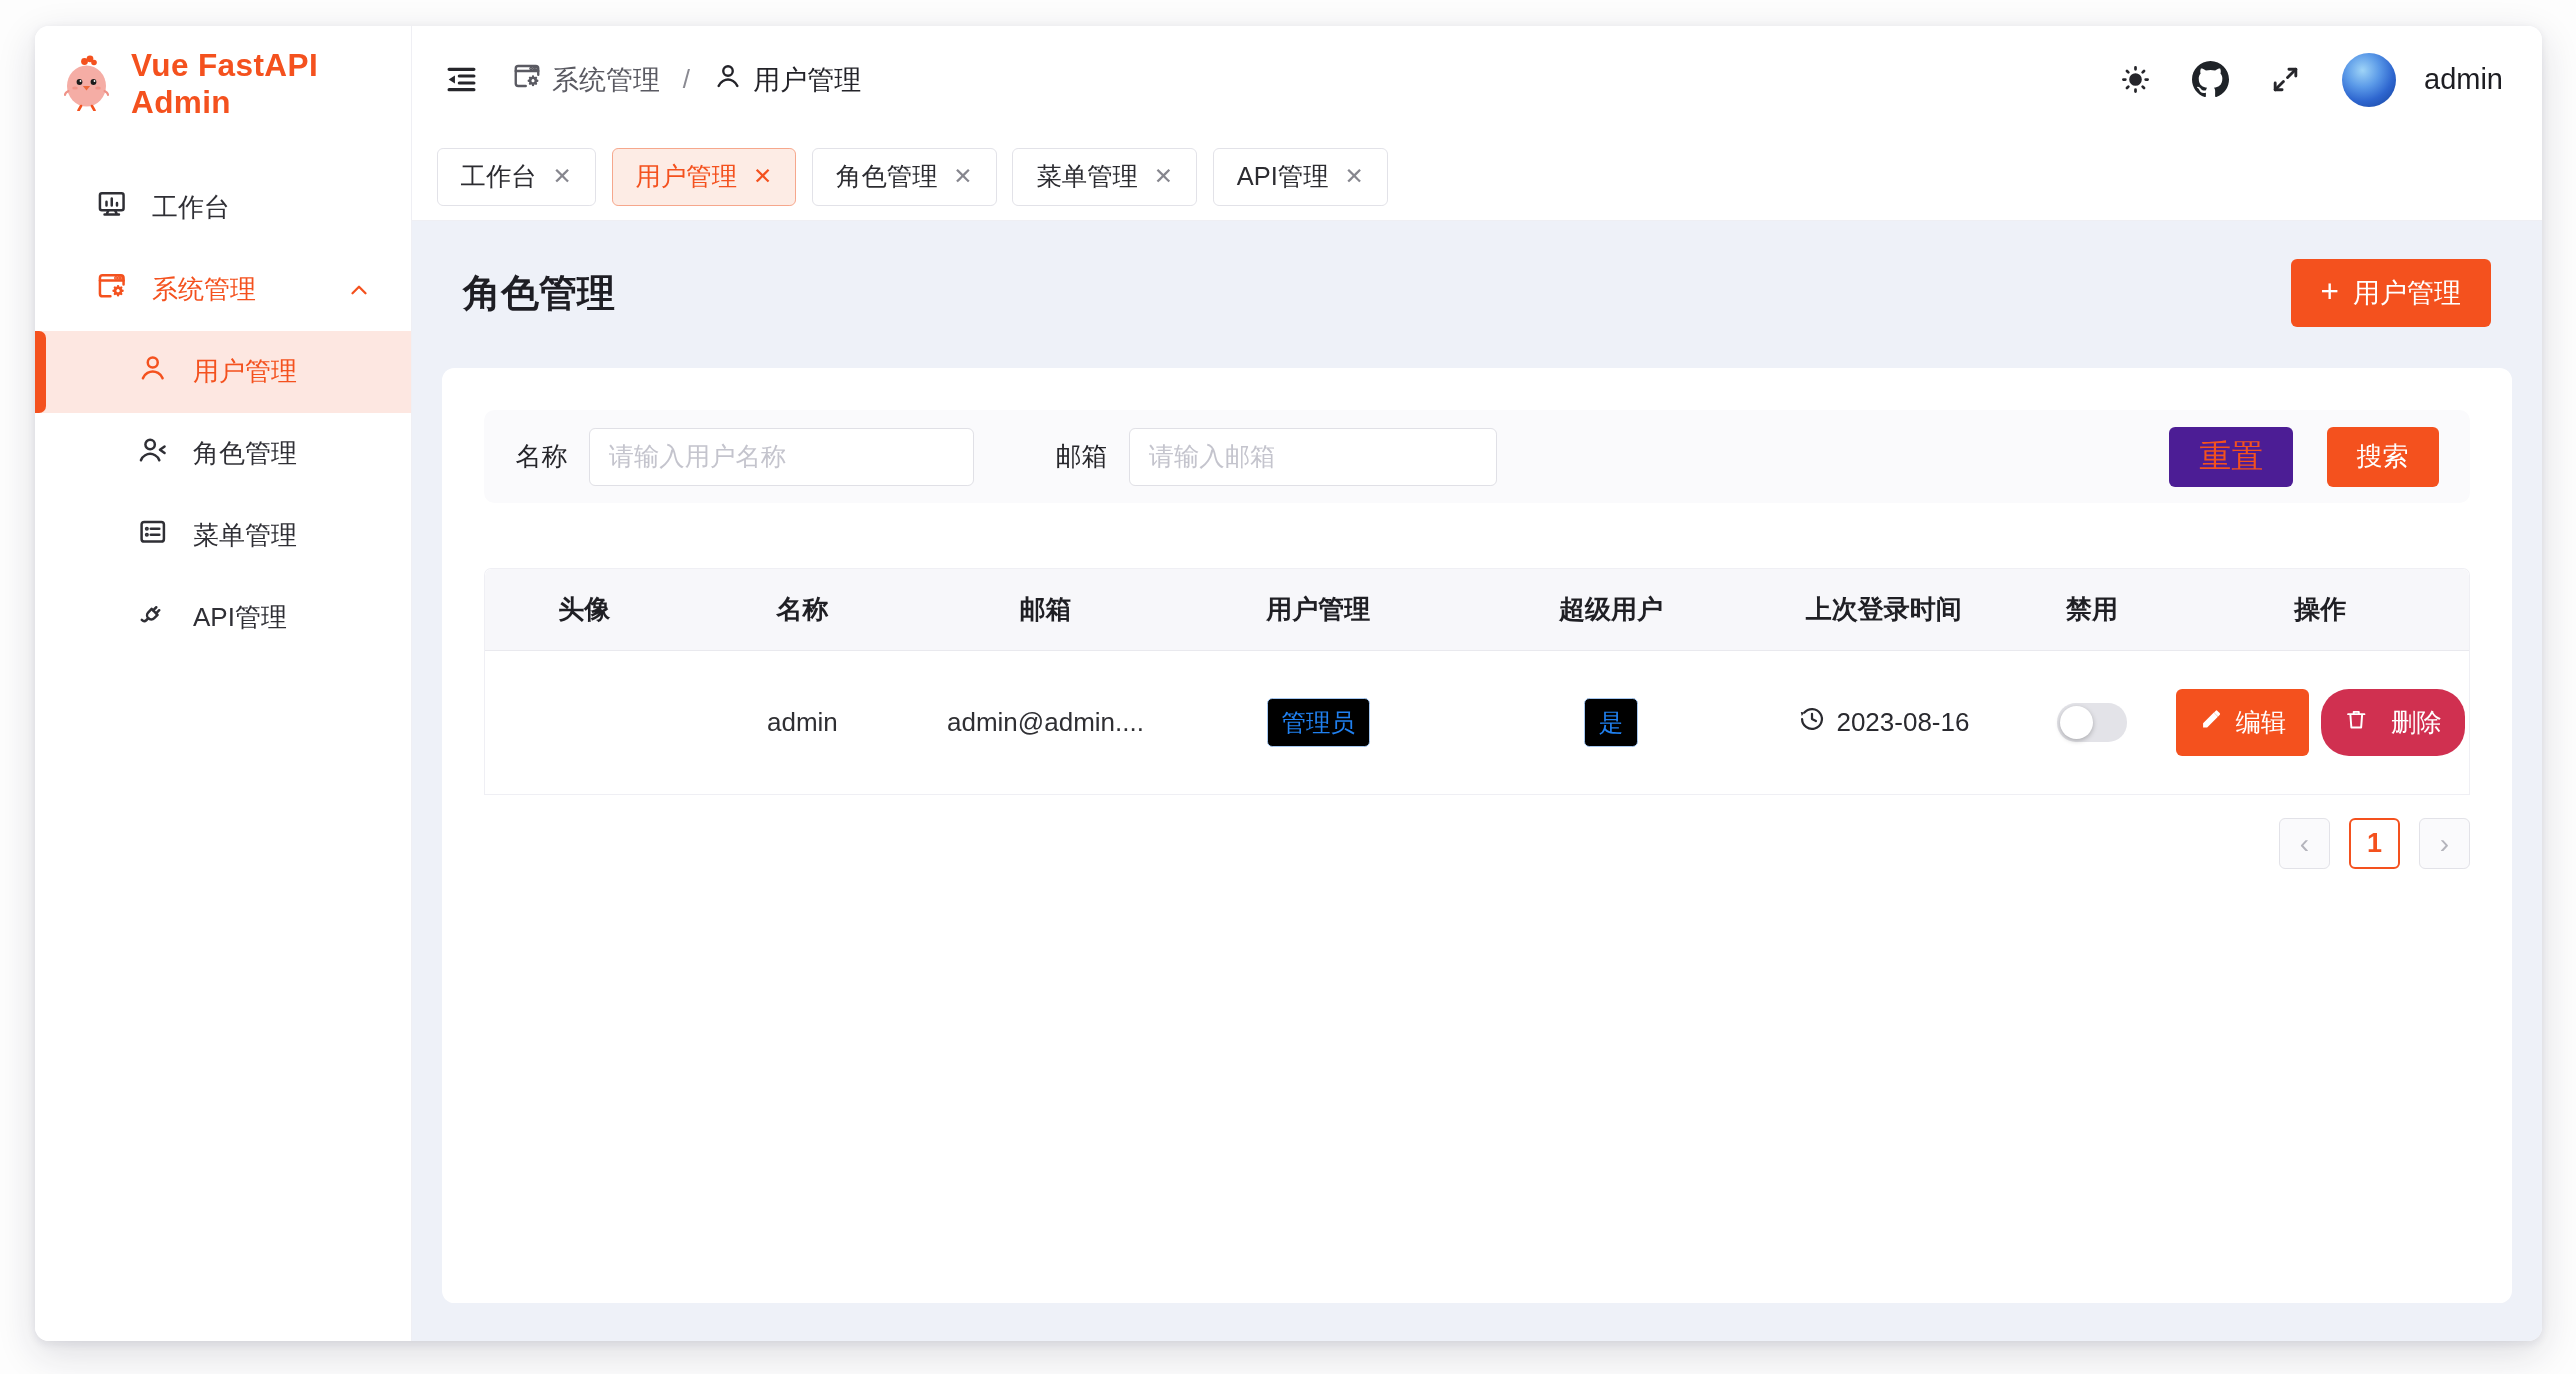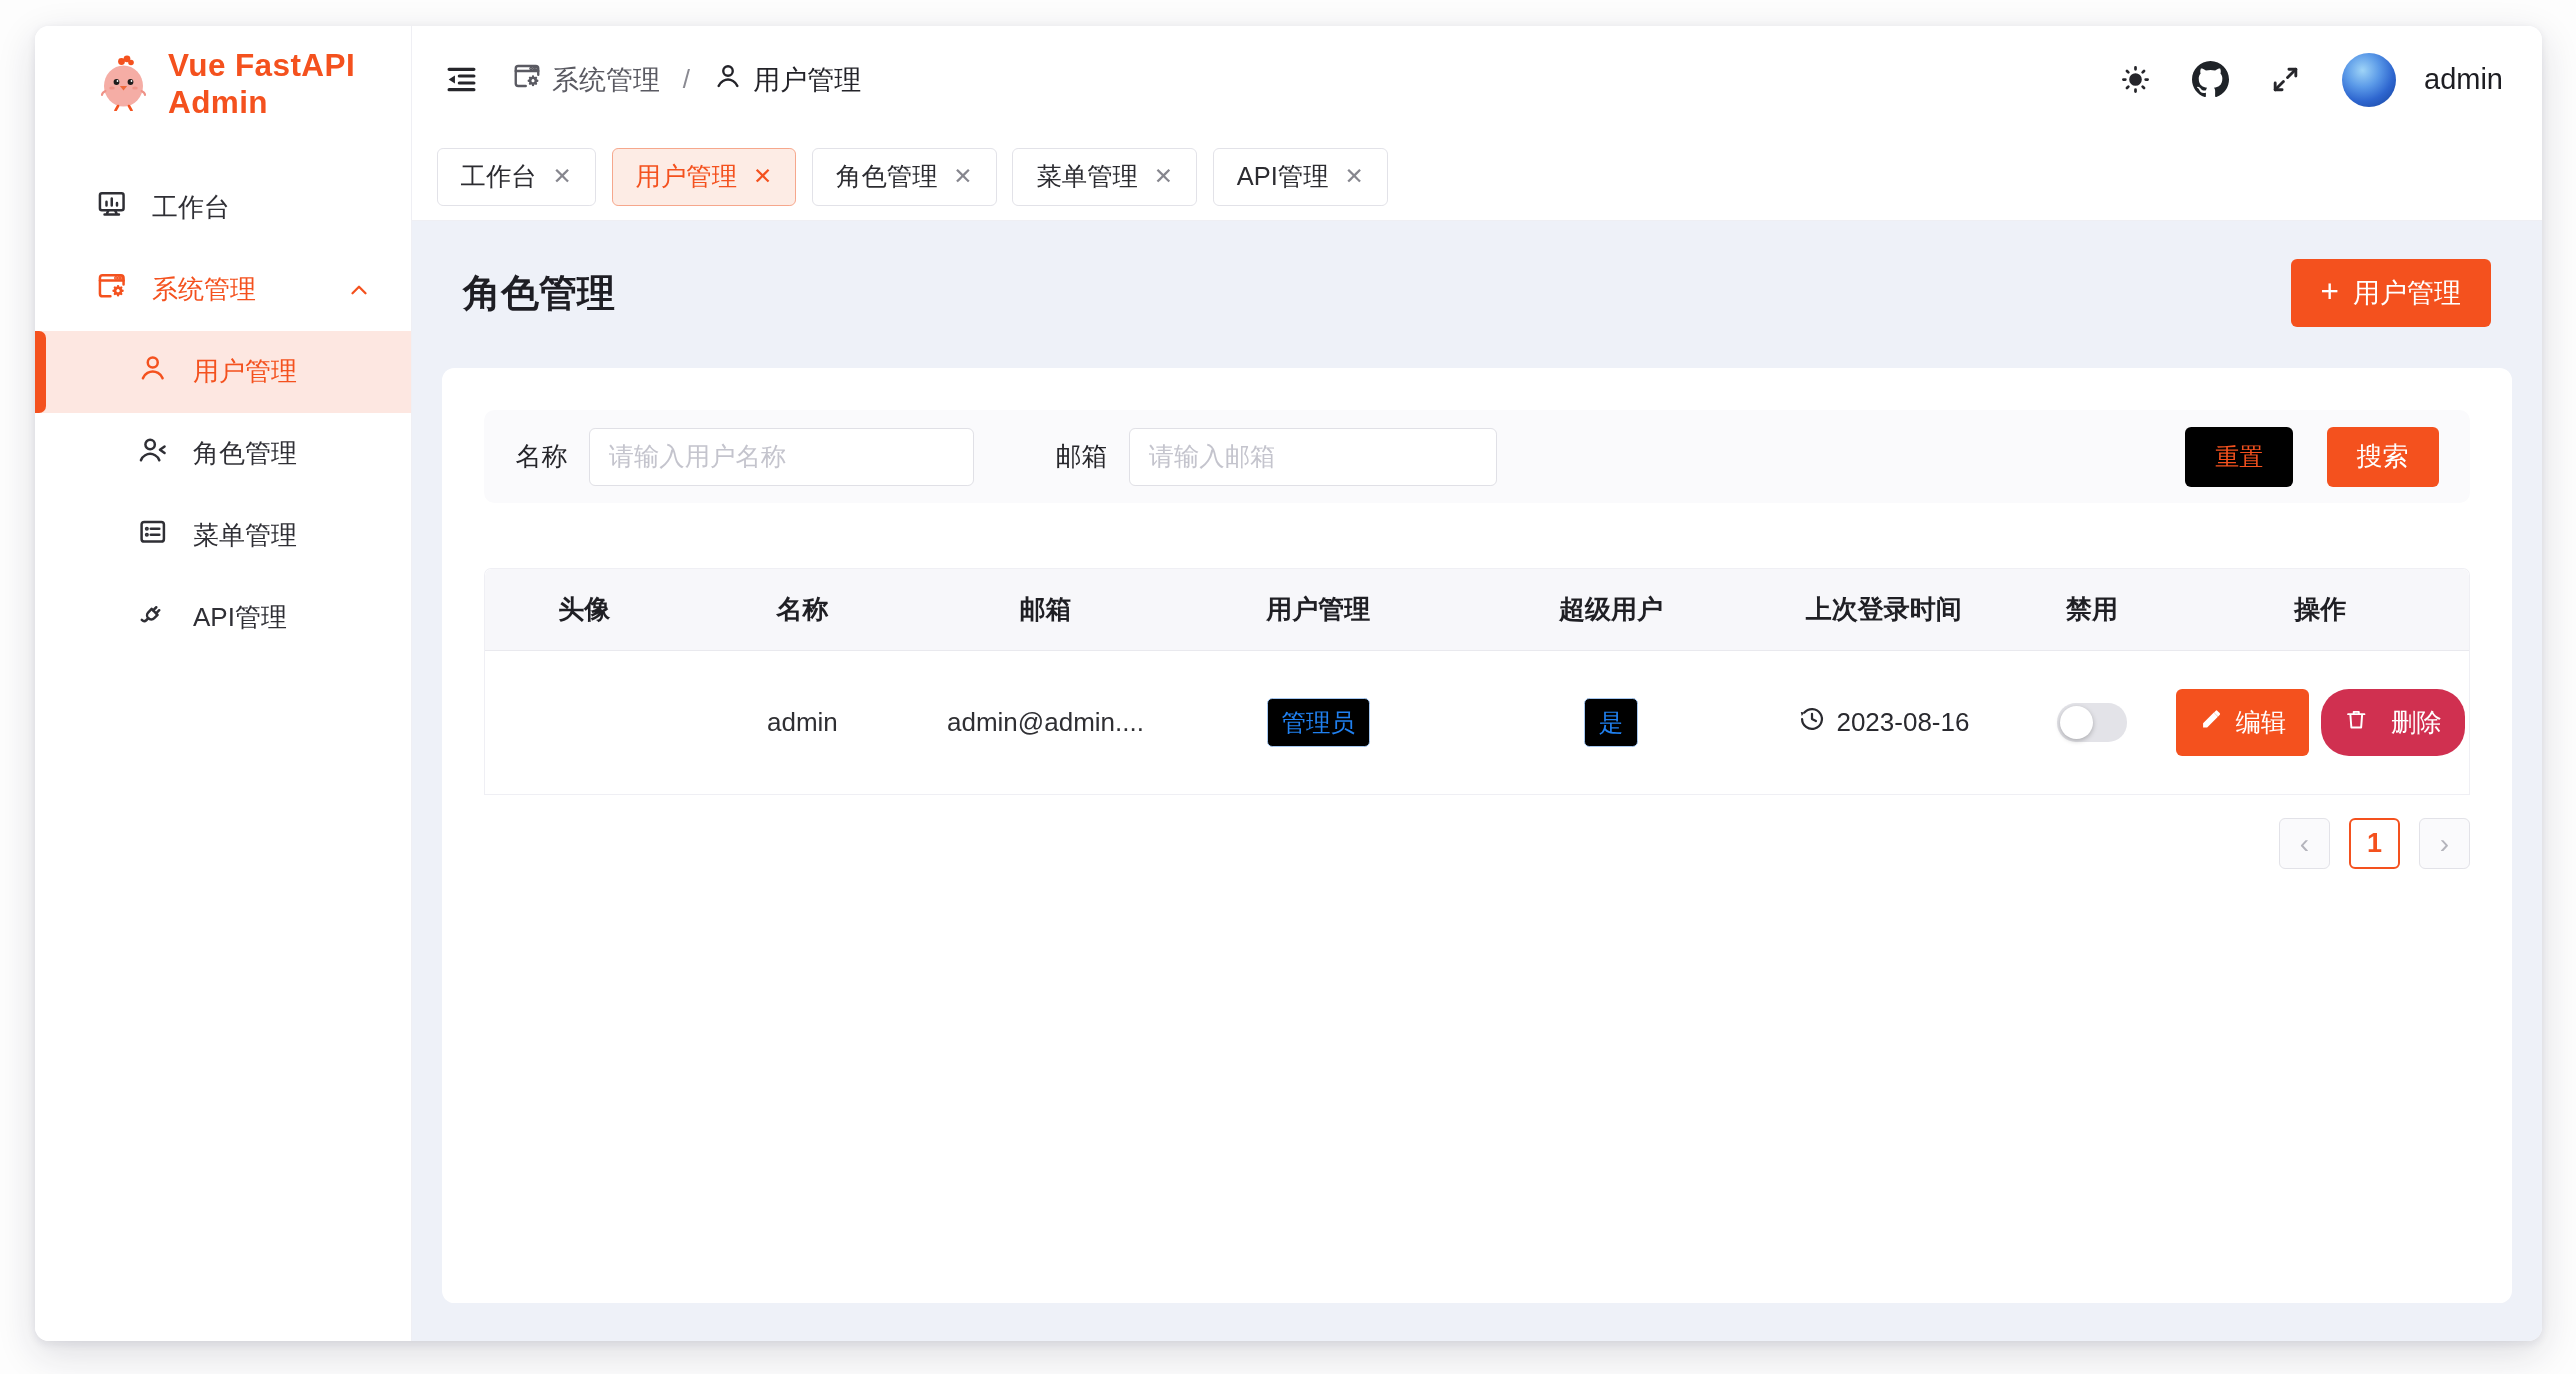--- a/index.html
+++ b/index.html
@@ -12,7 +12,7 @@
 
   
   .sidebar { width:377px; flex:0 0 377px; background:#fff; border-right:0.9px solid #efeff4; display:flex; flex-direction:column; }
-  .logo { height:116px; display:flex; align-items:center; padding-left:63px; gap:19px; cursor:pointer; }
+  .logo { height:116px; display:flex; align-items:center; padding-left:26px; gap:19px; cursor:pointer; }
   .logo-text { font-size:31.5px; font-weight:700; color:#f4511e; letter-spacing:0.4px; }
   .menu { display:flex; flex-direction:column; padding-top:24.5px; }
   .menu-item { position:relative; height:82px; display:flex; align-items:center; gap:24.5px;

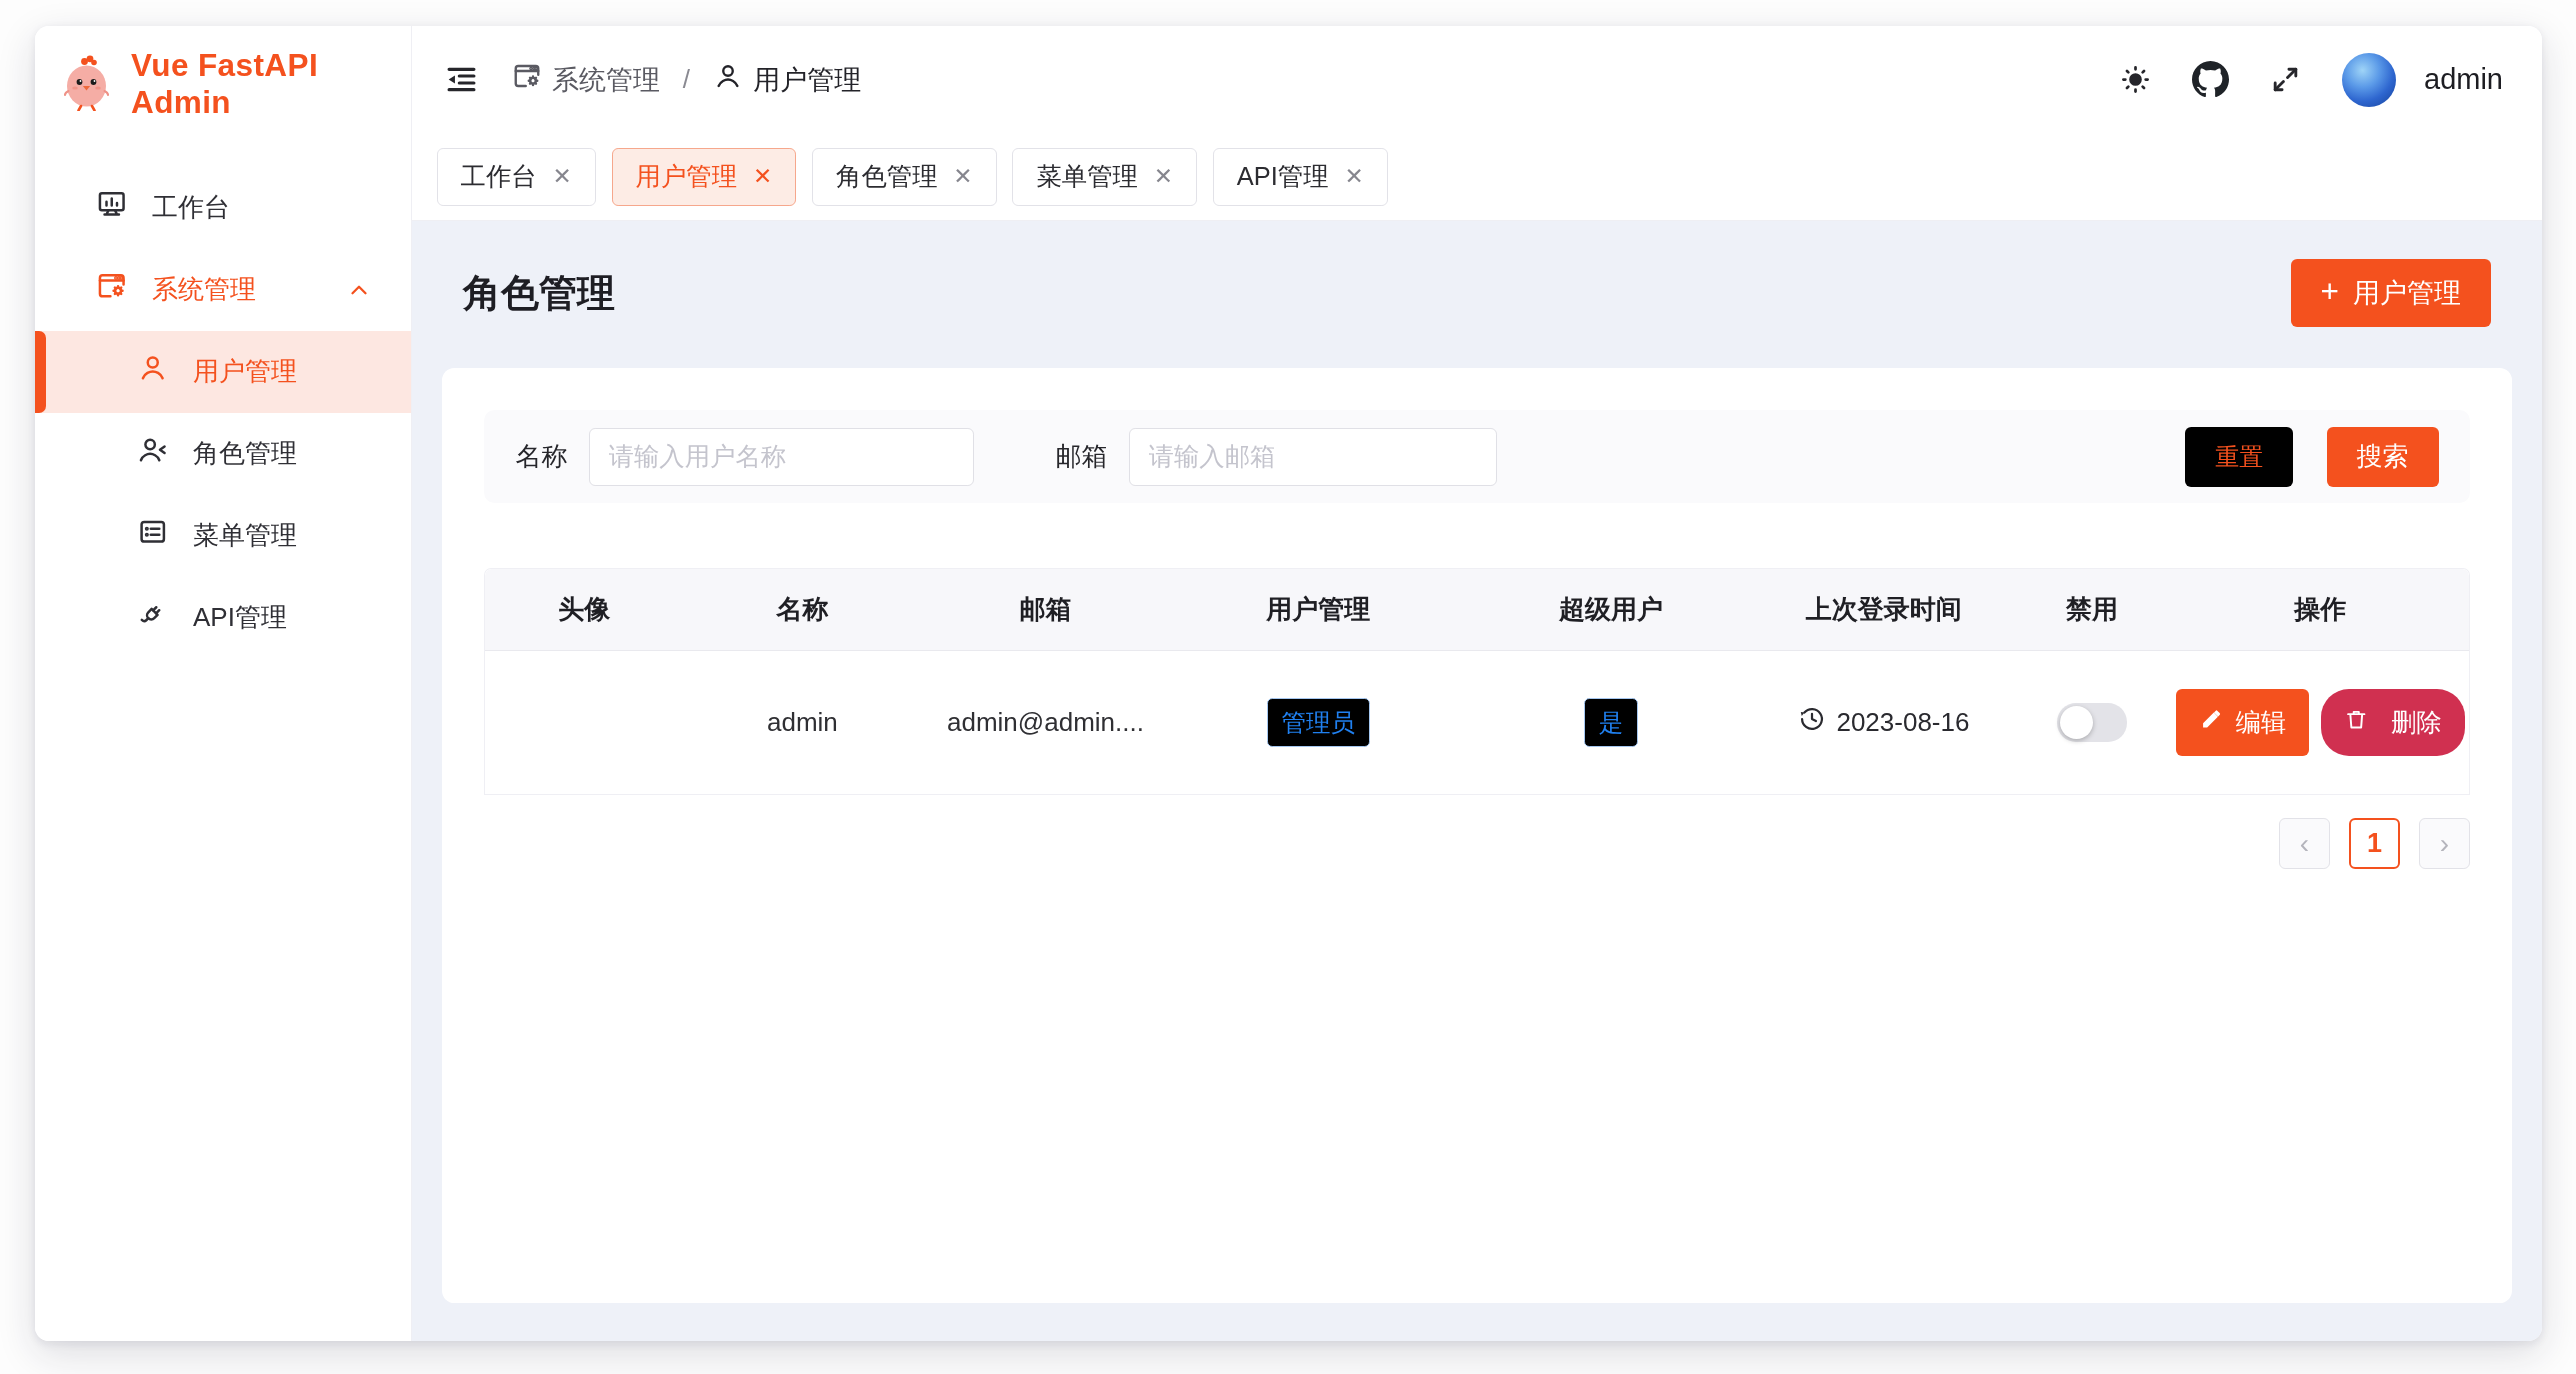--- a/index.html
+++ b/index.html
@@ -69,7 +69,7 @@
   .f-input.name { width:385px; margin-right:61px; }
   .f-input.email { width:368px; }
   .f-spacer { flex:1; }
-  .btn-reset { background:#000000; color:#f4511e; font-size:24px; height:60px; padding:0 30px;font-family:Liberation Serif, serif; }
+  .btn-reset { background:#4c1d95; color:#f4511e; font-size:32px; height:60px; padding:0 30px;font-family:Liberation Serif, serif; }
   .btn-search { background:#f4511e; color:#fff; font-size:26px; height:60px; padding:0 30px; margin-left:12.3px; }
 
   

